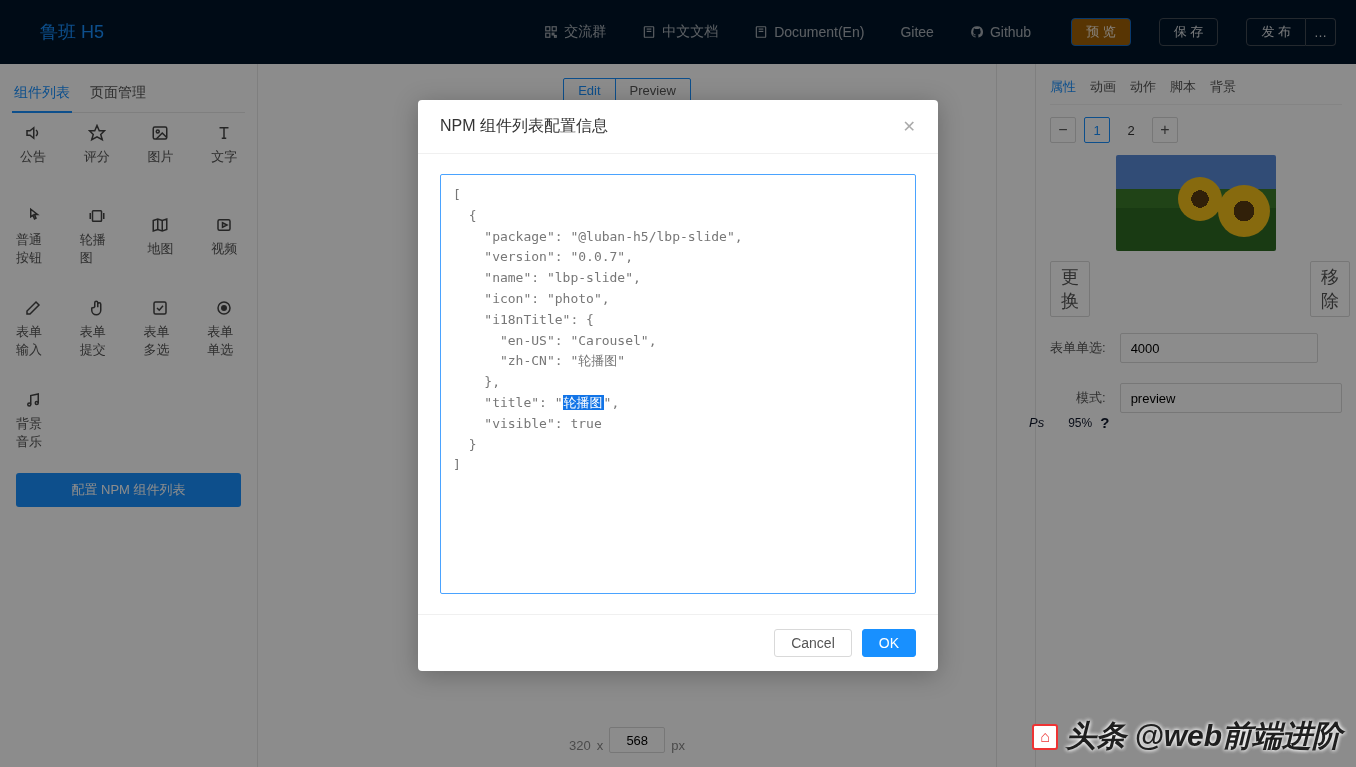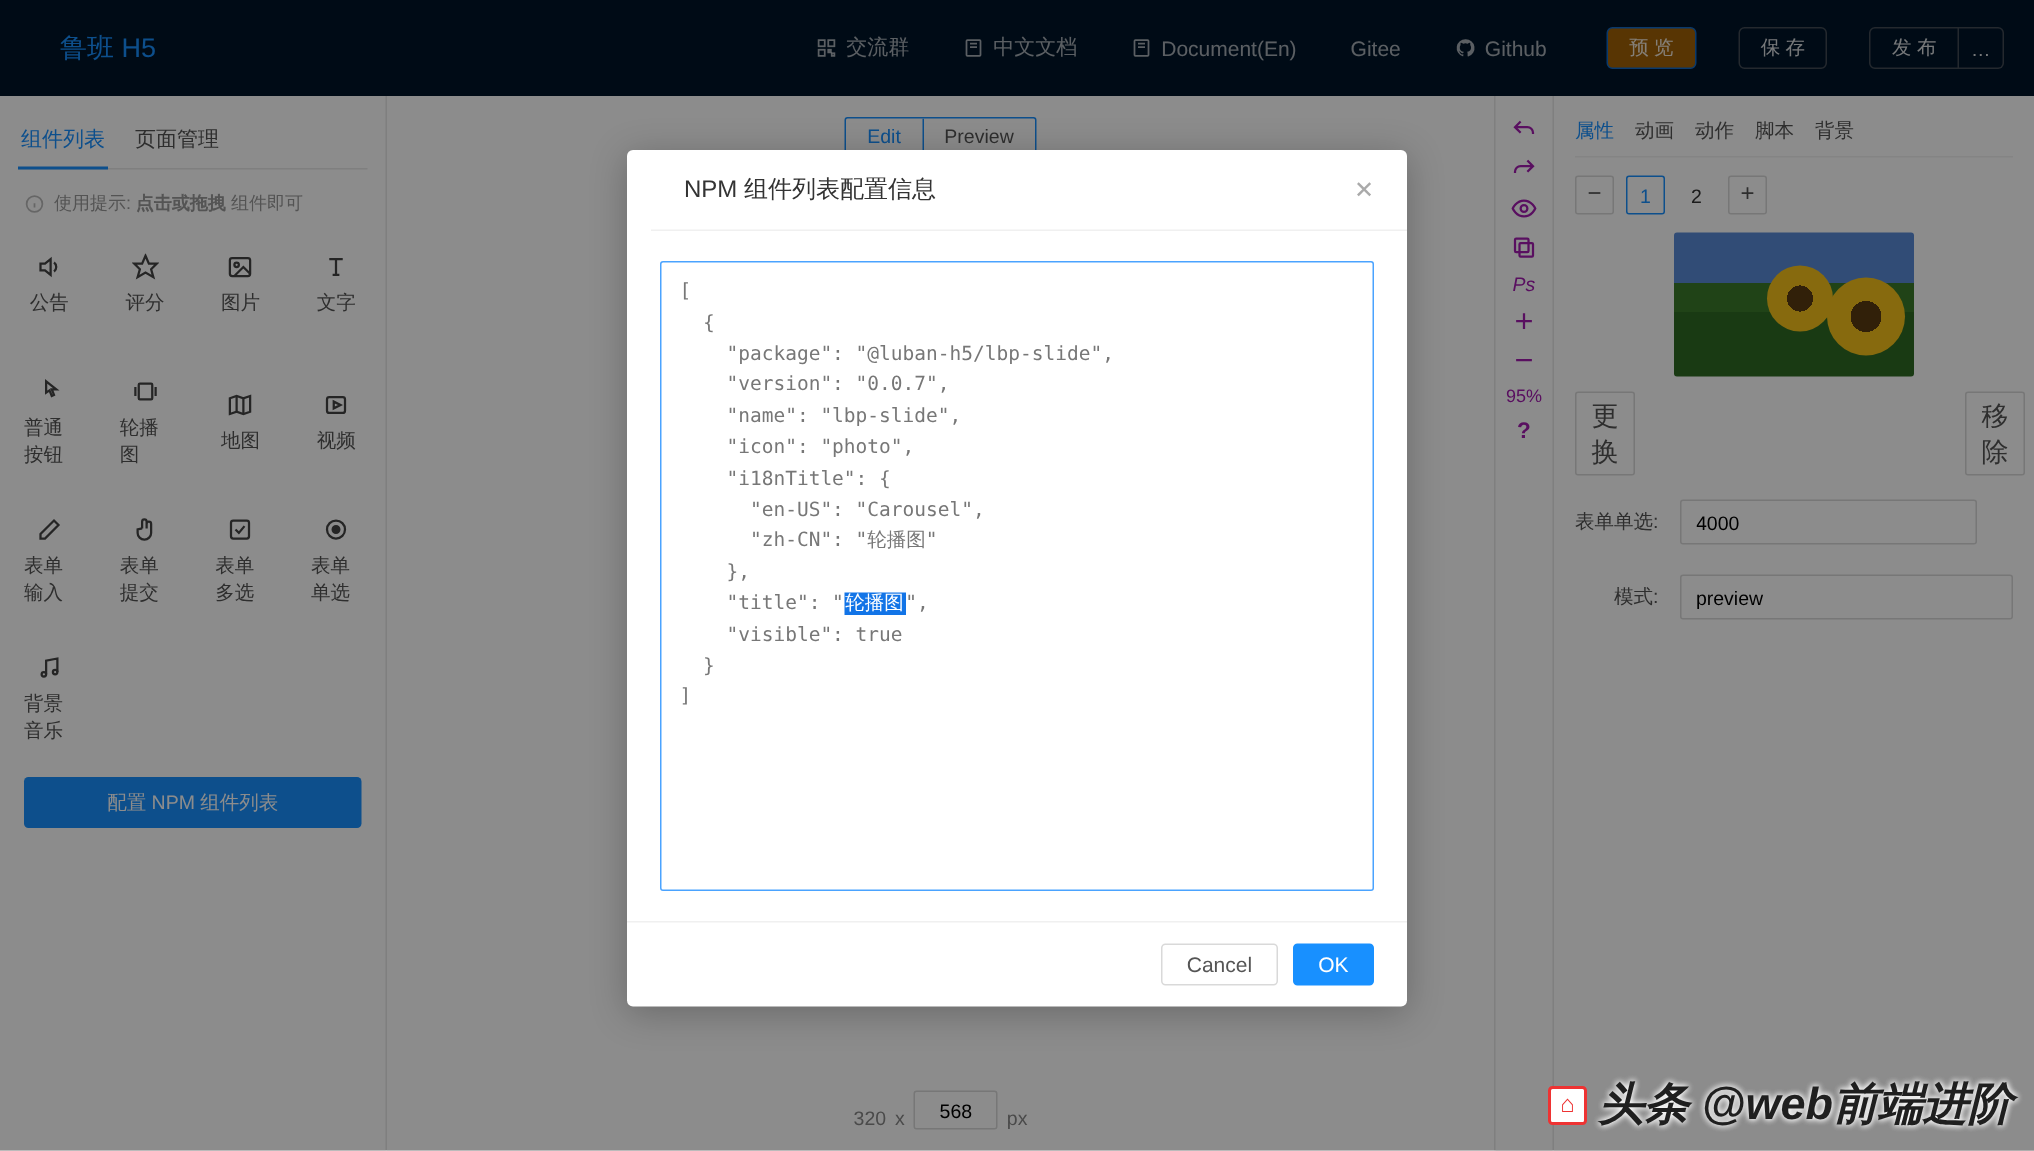--- a/index.html
+++ b/index.html
@@ -152,14 +152,6 @@
         <div class="left-tab active">组件列表</div>
         <div class="left-tab">页面管理</div>
       </div>
-      <div class="hint">
-        <svg width="14" height="14" viewBox="0 0 24 24" fill="none" stroke="#bbb" stroke-width="2">
-            <circle cx="12" cy="12" r="9"></circle>
-            <line x1="12" y1="8" x2="12" y2="8"></line>
-            <line x1="12" y1="11" x2="12" y2="16"></line>
-          </svg>
-        <span><span>使用提示: </span><b>点击或拖拽</b><span> 组件即可</span></span>
-      </div>
       <div class="comp-grid">
         <div class="comp">
             <svg class="ci" viewBox="0 0 24 24" fill="none" stroke="currentColor" stroke-width="2">

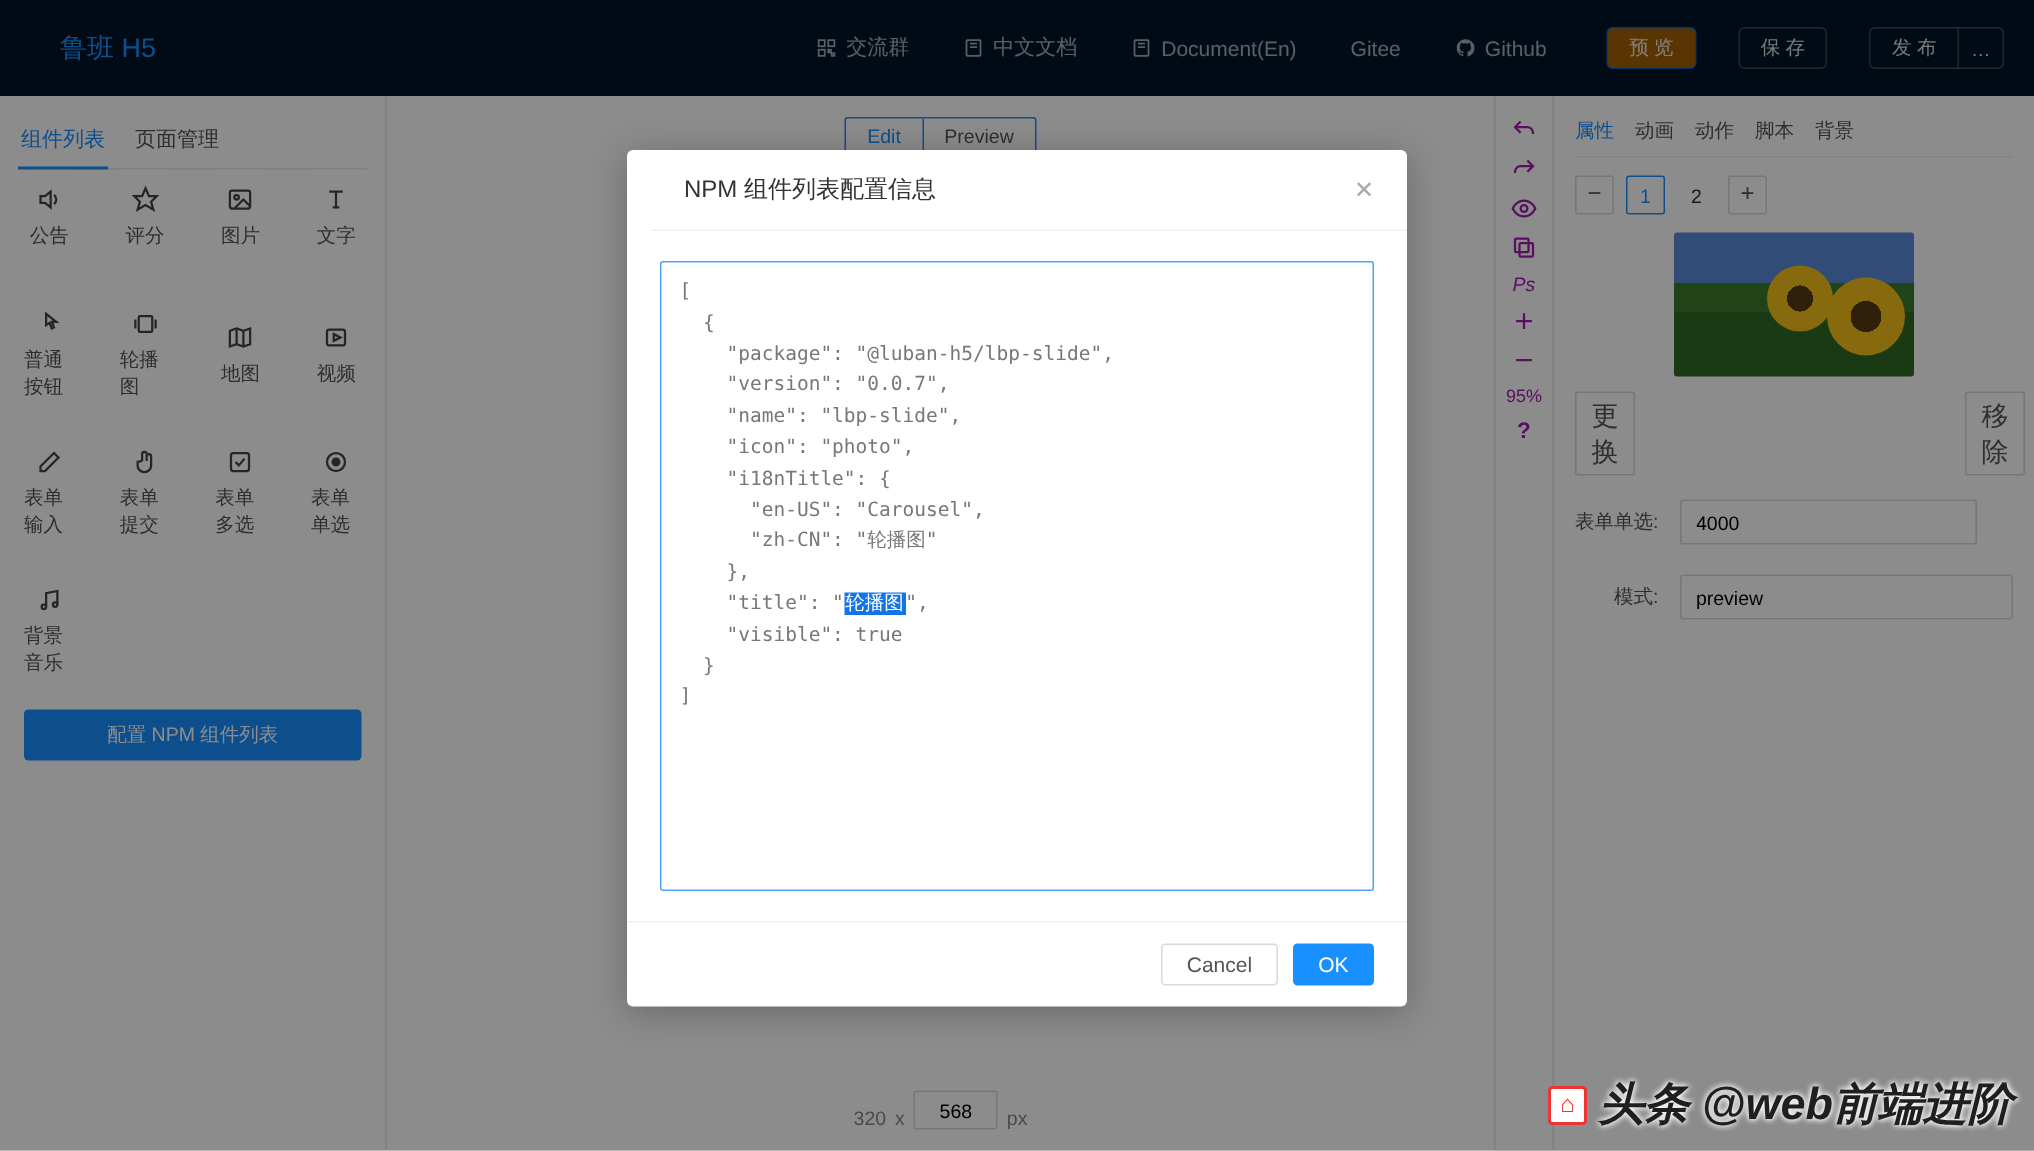--- a/index.html
+++ b/index.html
@@ -73,7 +73,7 @@
 
 .mask { position:absolute; inset:0; background:rgba(0,0,0,0.45); }
 .modal { position:absolute; left:418px; top:100px; width:520px; background:#fff; border-radius:4px; box-shadow:0 4px 24px rgba(0,0,0,0.25); }
-.modal-head { padding:16px 22px; display:flex; align-items:center; border-bottom:1px solid #f0f0f0;margin-left:16px;}
+.modal-head { padding:16px 22px; display:flex; align-items:center; border-bottom:1px solid #f0f0f0;}
 .modal-title { font-size:16px; color:#333; flex:1;}
 .modal-x { color:#aaa; font-size:16px; cursor:pointer; }
 .modal-body { padding:20px 22px; }

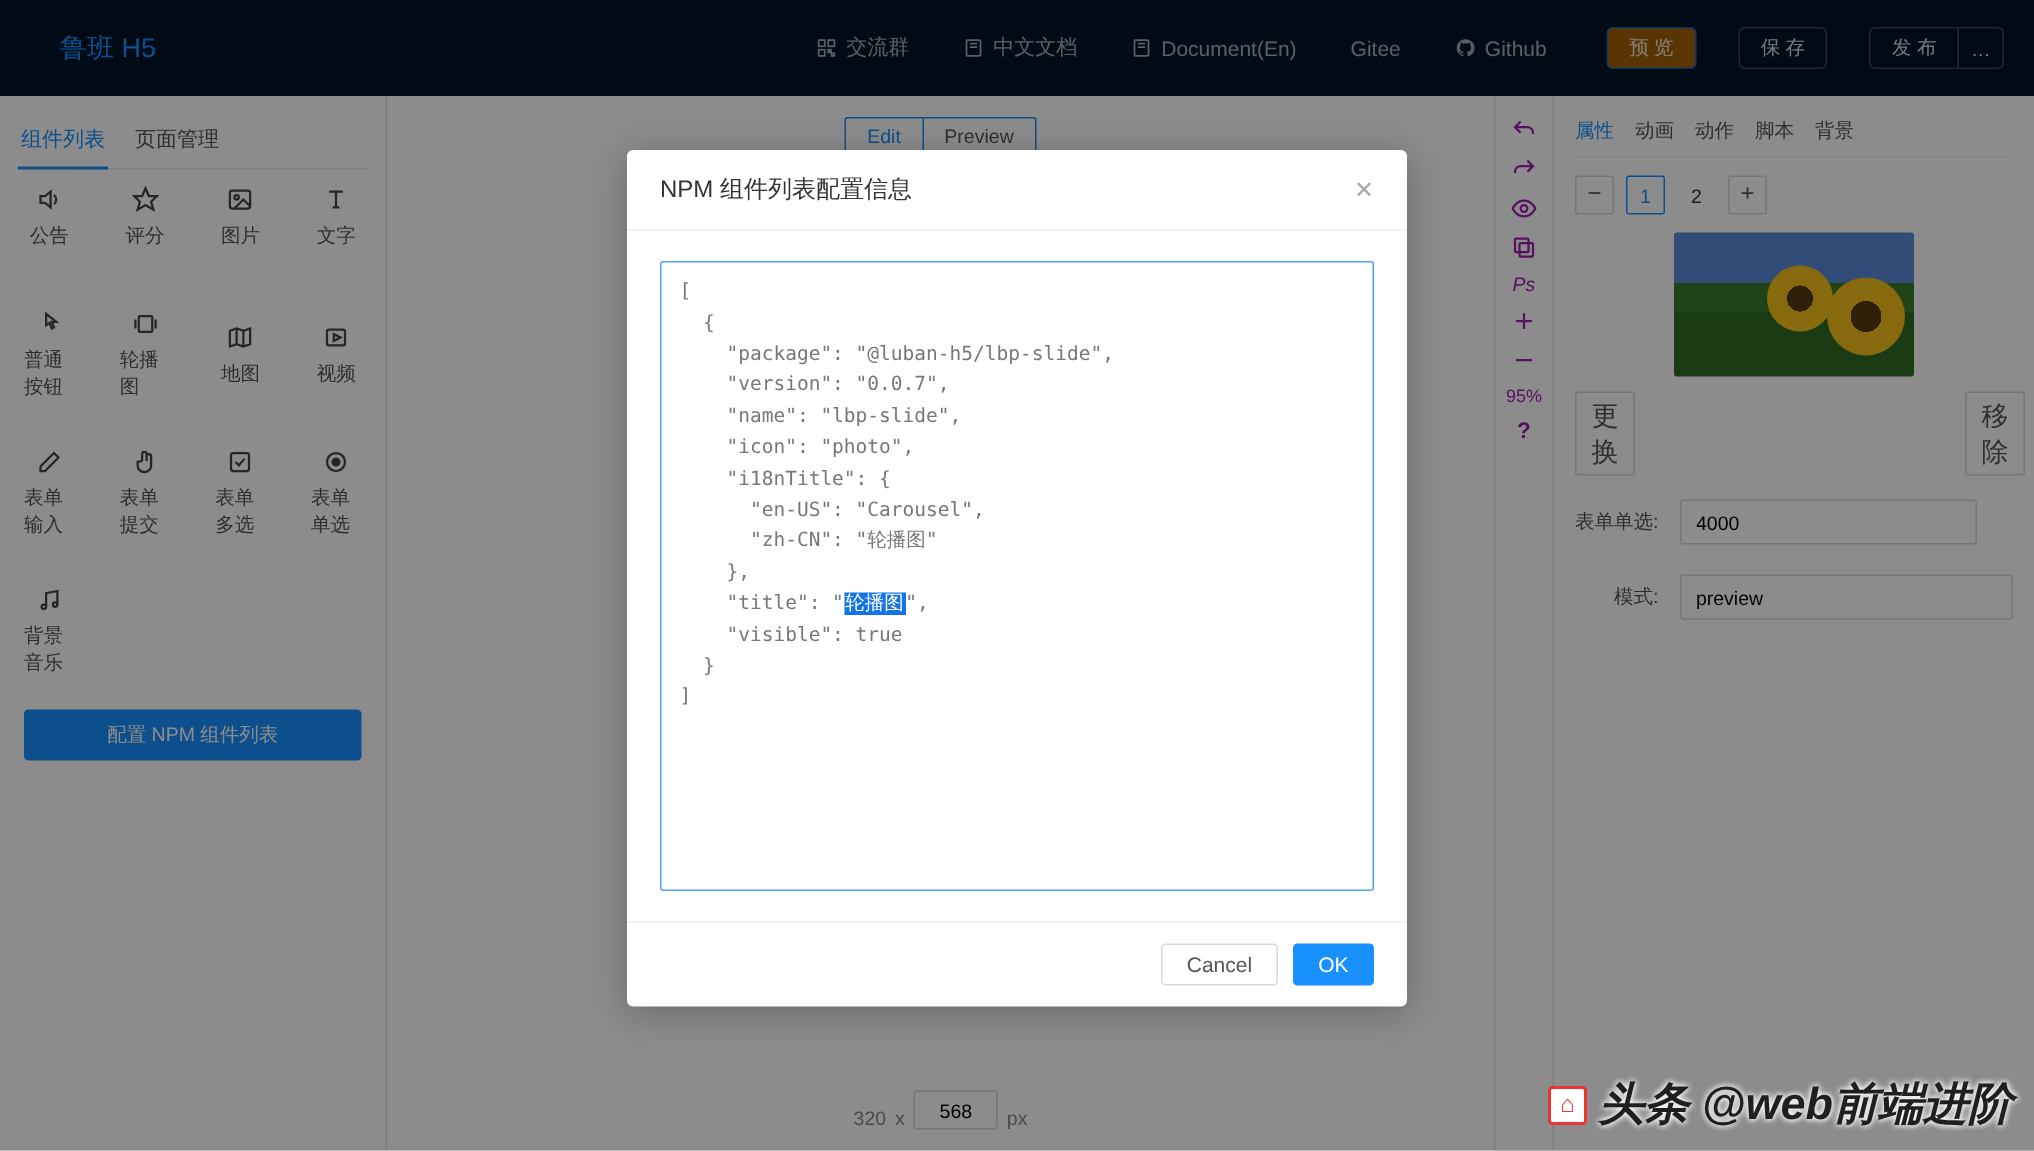--- a/index.html
+++ b/index.html
@@ -48,7 +48,7 @@
 .size-input { width:56px; height:26px; border:1px solid #d9d9d9; border-radius:2px; text-align:center; font-size:13px; }
 
 
-.rstrip { width:40px; border-left:1px solid #e8e8e8; border-right:1px solid #e8e8e8; display:flex; flex-direction:column; align-items:center; padding-top:14px; gap:8px; color:#a21caf; font-size:12px;}
+.rstrip { width:40px; border-left:1px solid #e8e8e8; border-right:1px solid #e8e8e8; display:flex; flex-direction:row; align-items:center; padding-top:14px; gap:8px; color:#0f172a; font-size:12px;}
 .rstrip .ri { width:18px; height:18px; cursor:pointer; }
 
 

